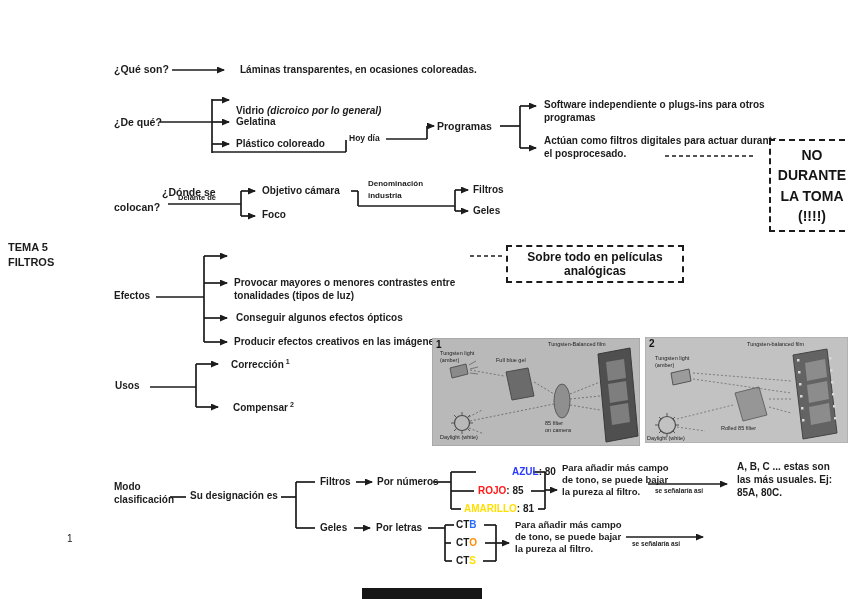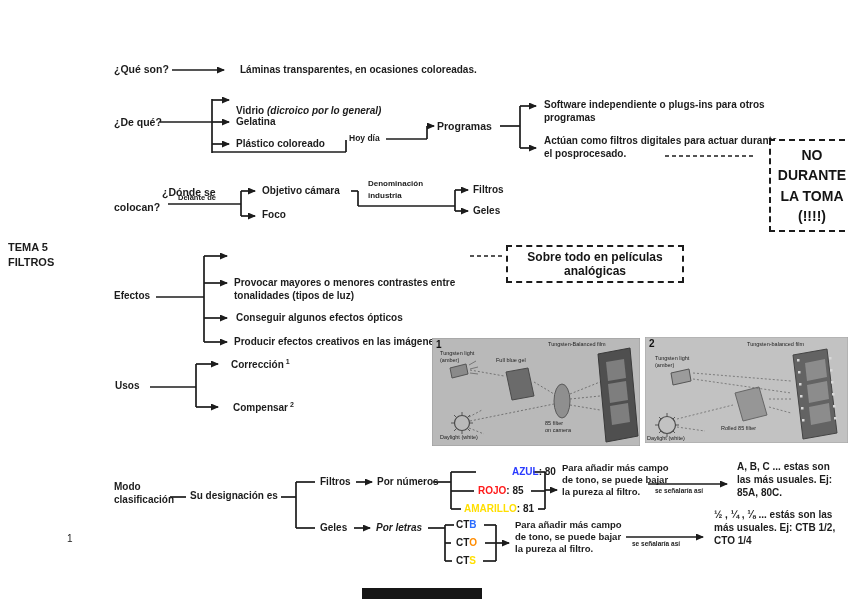--- a/index.html
+++ b/index.html
@@ -272,7 +272,6 @@
 
   <div class="lbl wrap" style="left:515px;top:519px;width:110px;font-size:9.5px;">Para añadir más campo de tono, se puede bajar la pureza al filtro.</div>
   <div class="lbl arrlbl" style="left:632px;top:540px;">se señalaría así</div>
-  <div class="lbl wrap" style="left:714px;top:509px;width:130px;">½ , ¼ , ⅛ ... estás son las más usuales. Ej: CTB 1/2, CTO 1/4</div>
 
   <div class="lbl" style="left:67px;top:533px;font-weight:400;">1</div>
   <div class="bottom-bar"></div>

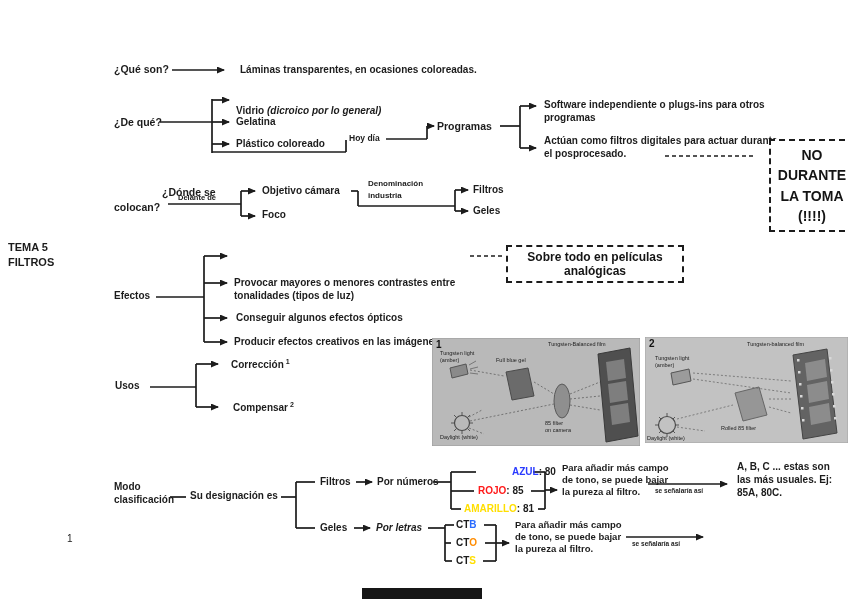--- a/index.html
+++ b/index.html
@@ -264,7 +264,7 @@
   <div class="lbl wrap" style="left:737px;top:461px;width:108px;">A, B, C ... estas son las más usuales. Ej: 85A, 80C.</div>
 
   <div class="lbl" style="left:320px;top:522px;">Geles</div>
-  <div class="lbl" style="left:376px;top:522px;font-style:italic;">Por letras</div>
+  <div class="lbl" style="left:376px;top:522px;">Por letras</div>
 
   <div class="lbl" style="left:456px;top:519px;"><span>CT</span><span style="color: rgb(42, 107, 255);">B</span></div>
   <div class="lbl" style="left:456px;top:537px;"><span>CT</span><span style="color: rgb(255, 140, 0);">O</span></div>

